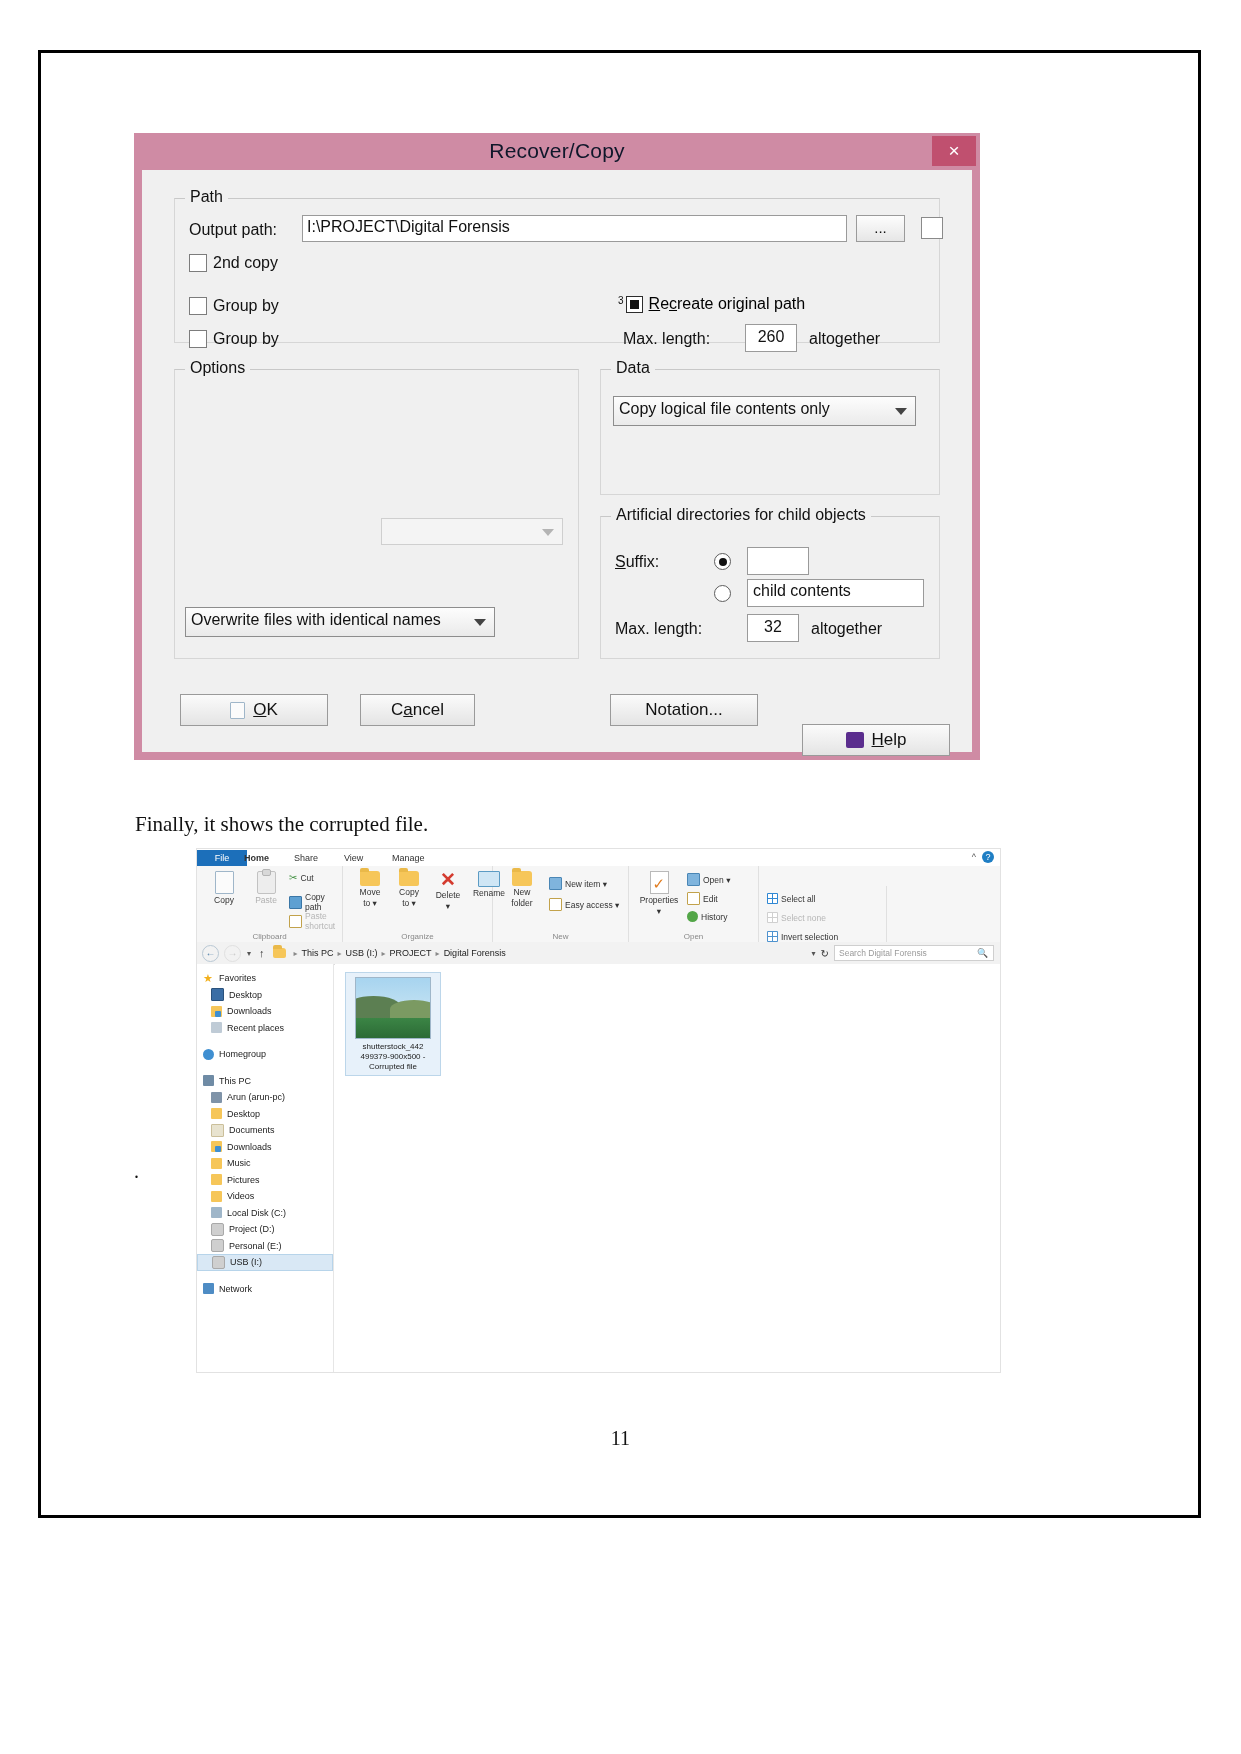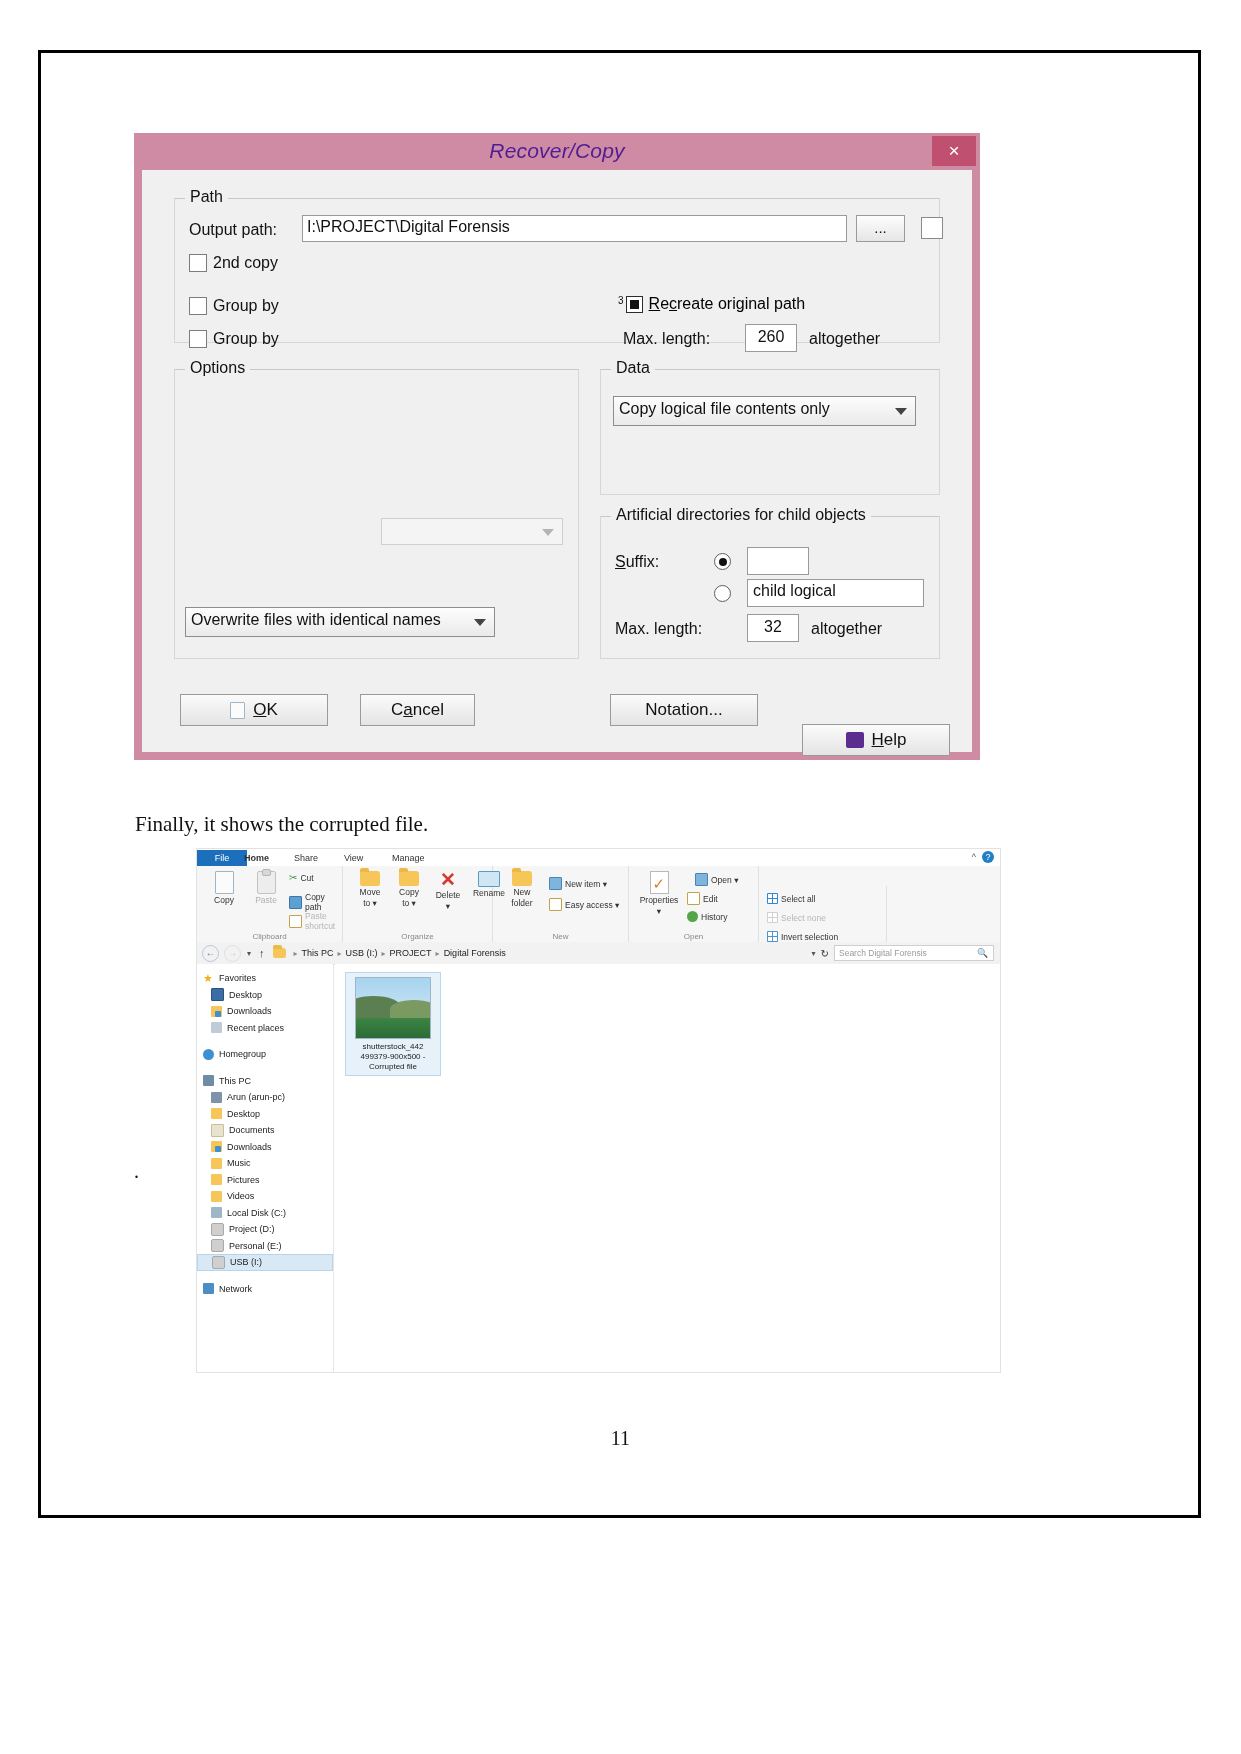--- a/index.html
+++ b/index.html
@@ -43,9 +43,8 @@
     left: 0; right: 0; top: 6px;
     text-align: center;
     font-size: 21px;
-    color: #4c1d95;
+    color: #0f172a;
     letter-spacing: .2px;
-    font-style: italic;
   }
   #dlg-close {
     position: absolute;

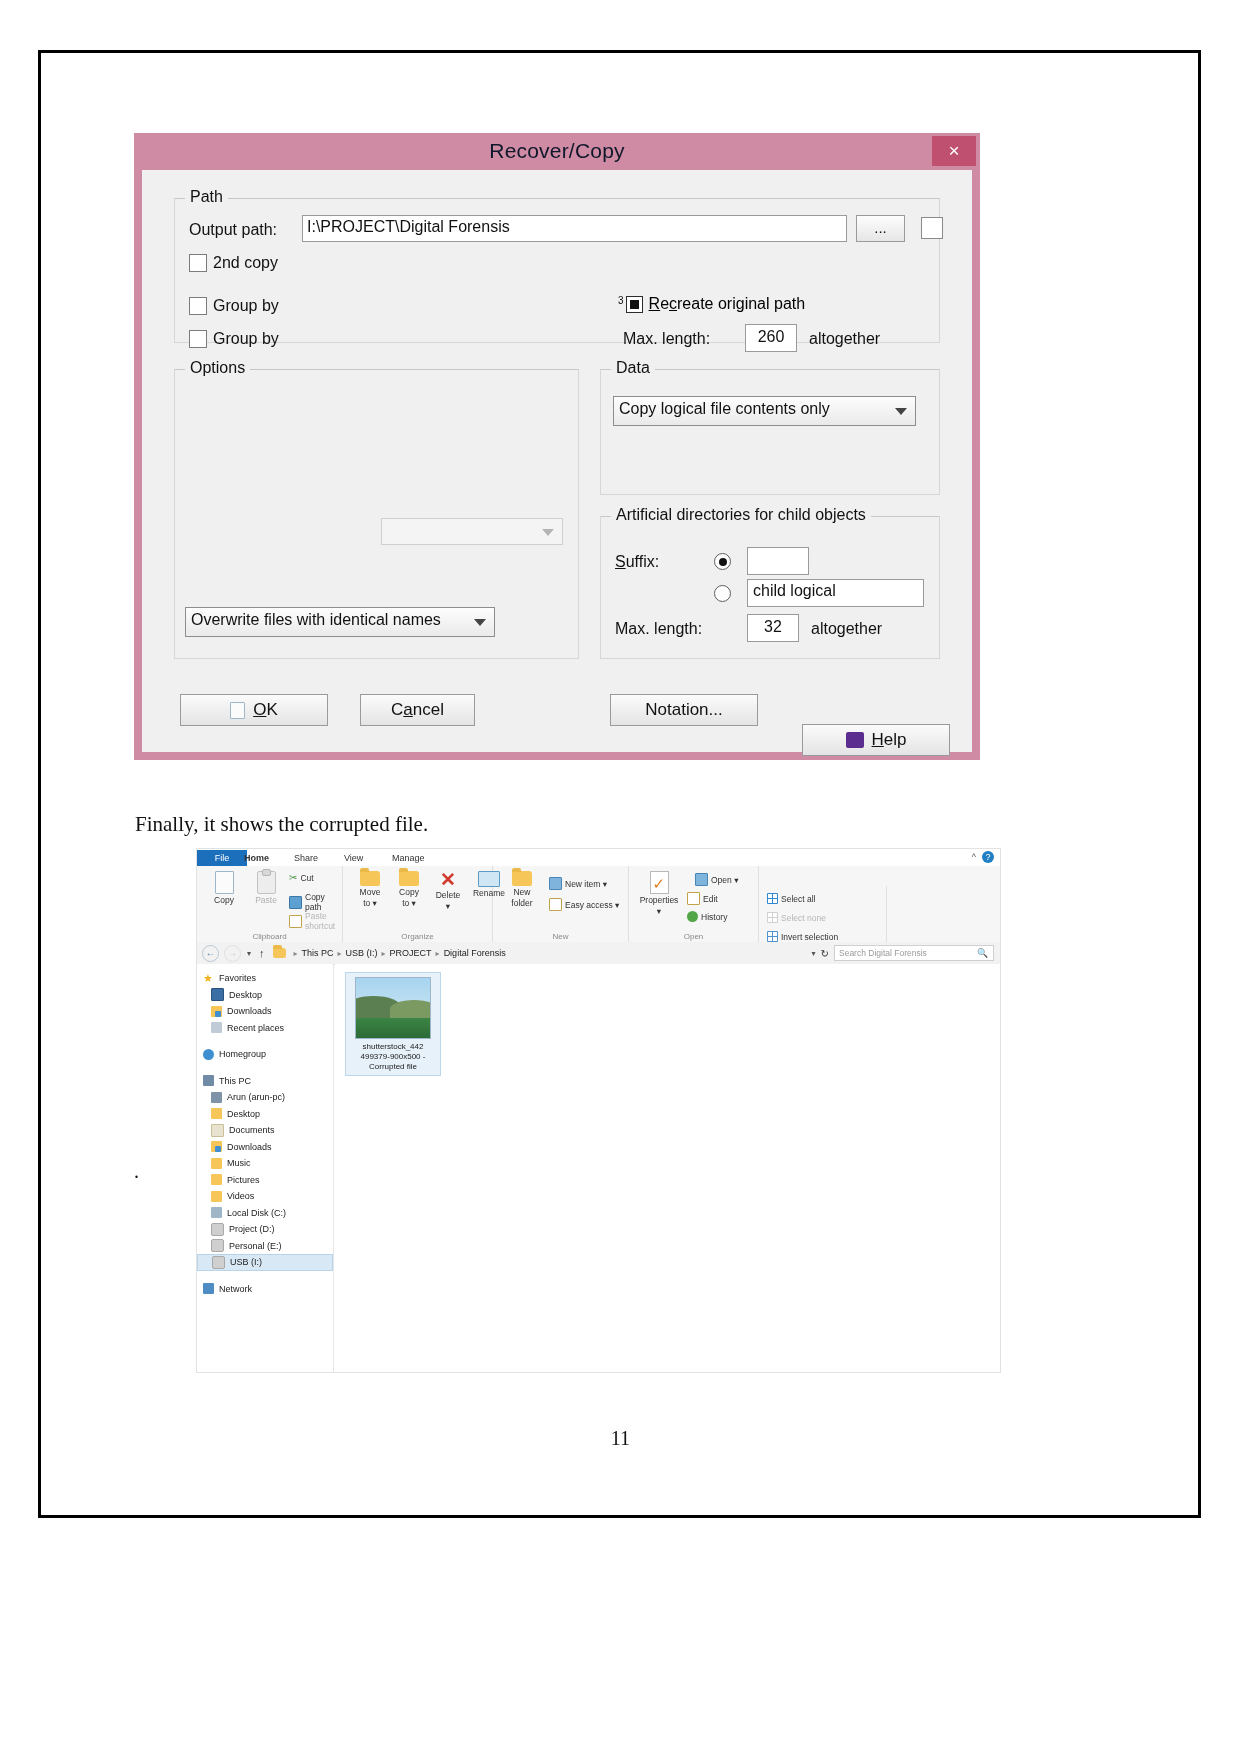--- a/index.html
+++ b/index.html
@@ -585,7 +585,7 @@
       <div id="suffix-input"></div>
 
       <span class="radio" id="child-radio"></span>
-      <div id="child-input">child logical</div>
+      <div id="child-input">child contents</div>
 
       <div class="lbl" id="maxlen2-label">Max. length:</div>
       <div id="maxlen2-input">32</div>

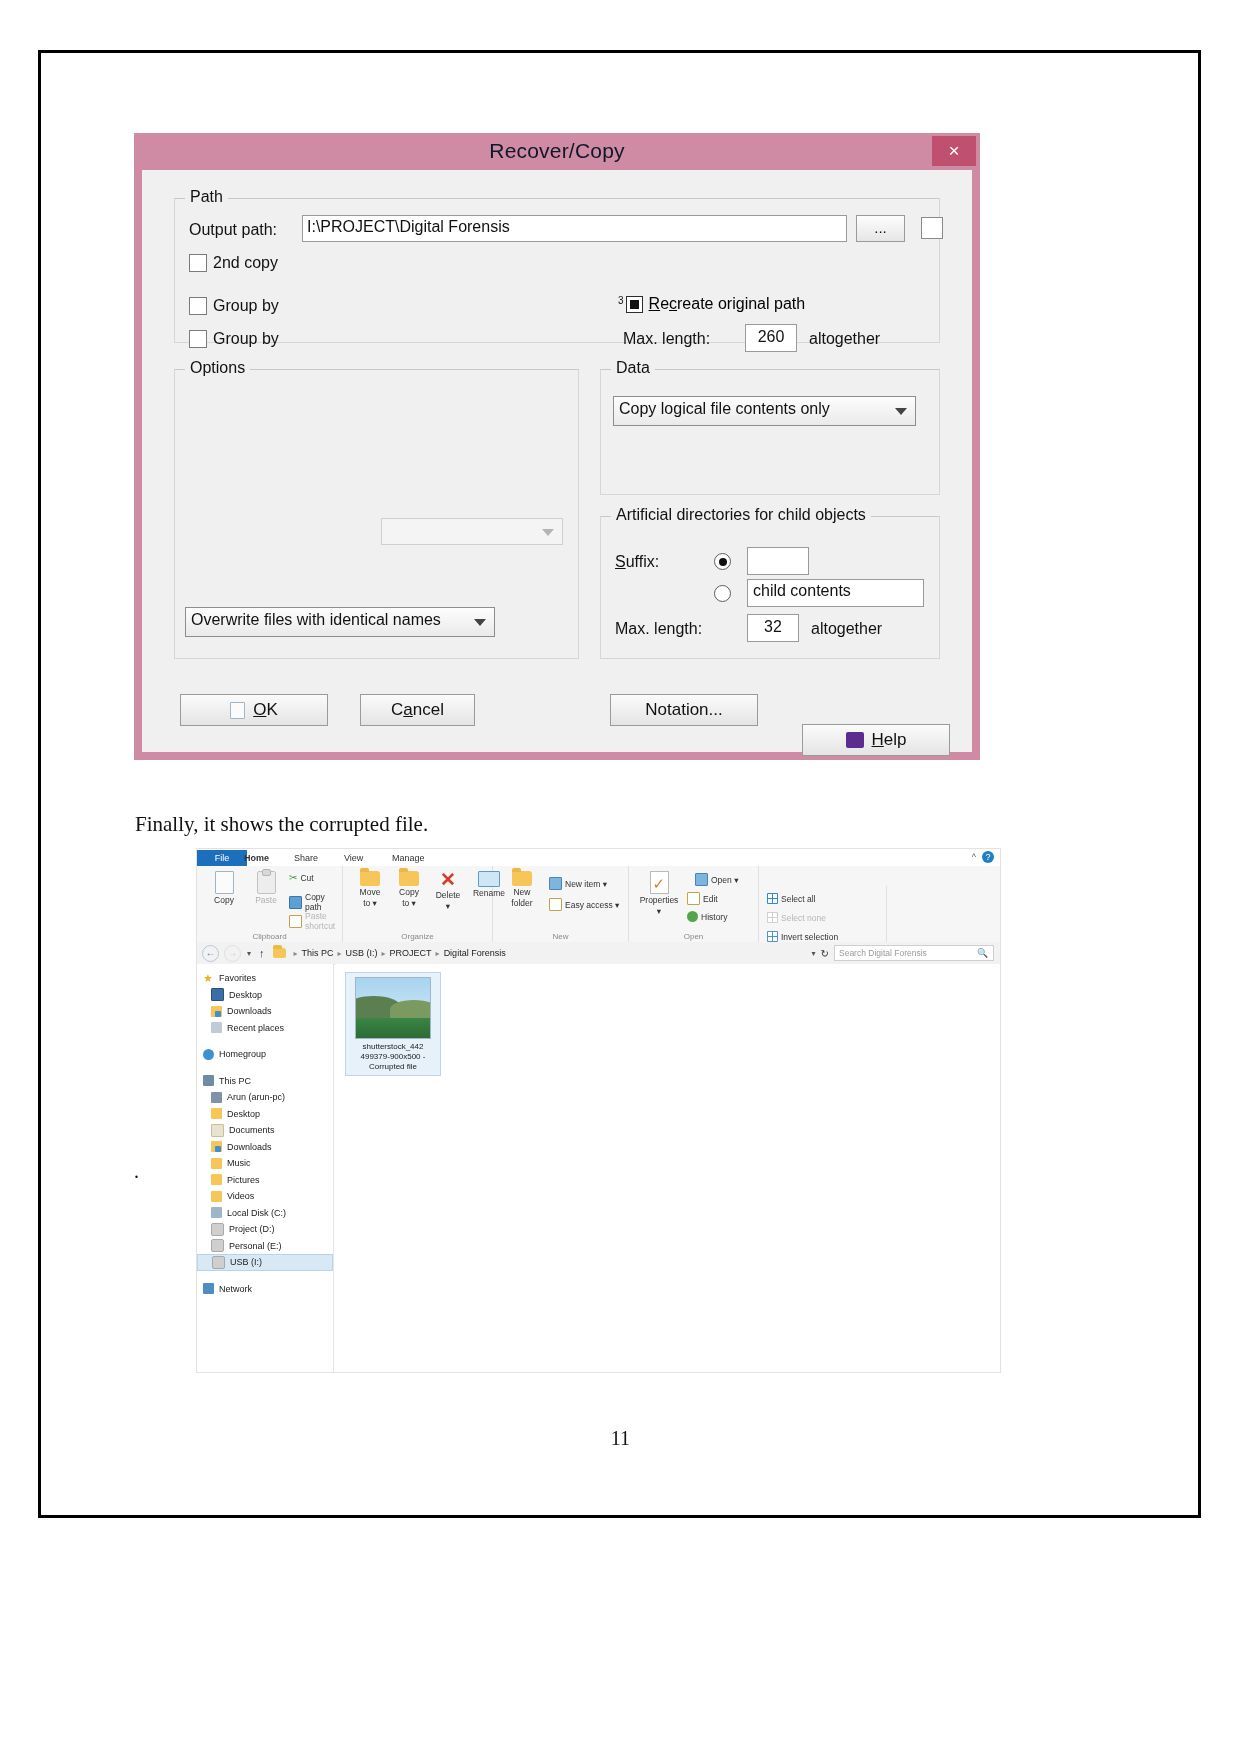--- a/index.html
+++ b/index.html
@@ -696,7 +696,7 @@
         <span class="cap">Properties</span>
         <span class="cap">▾</span>
       </div>
-      <div class="smallbtn" style="left:66px;top:7px;">
+      <div class="smallbtn" style="left:58px;top:7px;">
         <span class="ic ic-mini mini-blue"></span>
         <span><span>Open</span> ▾</span>
       </div>

